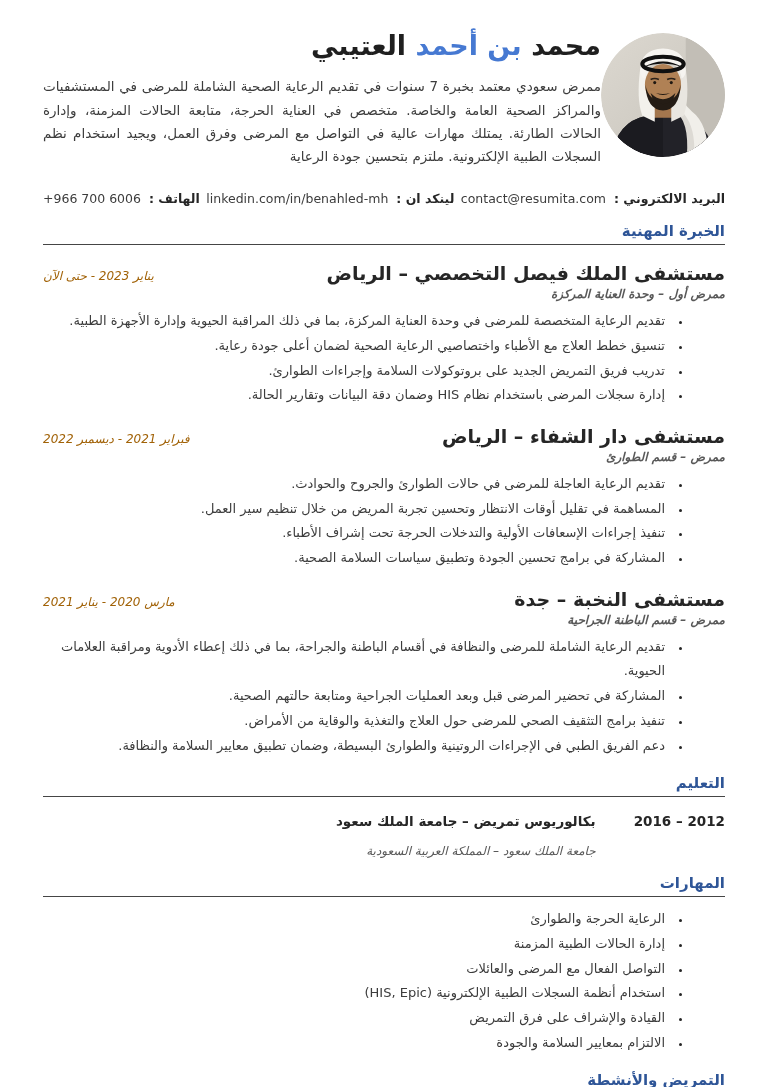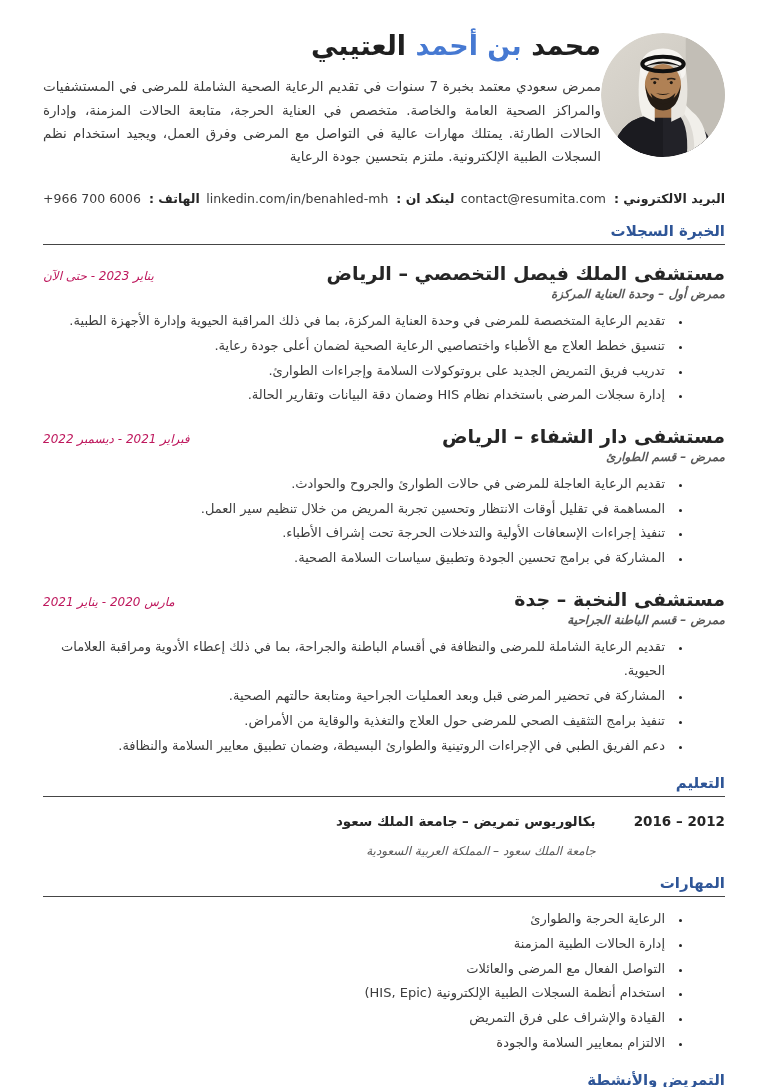--- a/index.html
+++ b/index.html
@@ -149,7 +149,7 @@
   </div>
 
   <section class="sec">
-    <h2 class="sec-title">الخبرة السجلات</h2>
+    <h2 class="sec-title">الخبرة المهنية</h2>
     <div class="rule"></div>
 
     <div class="job">

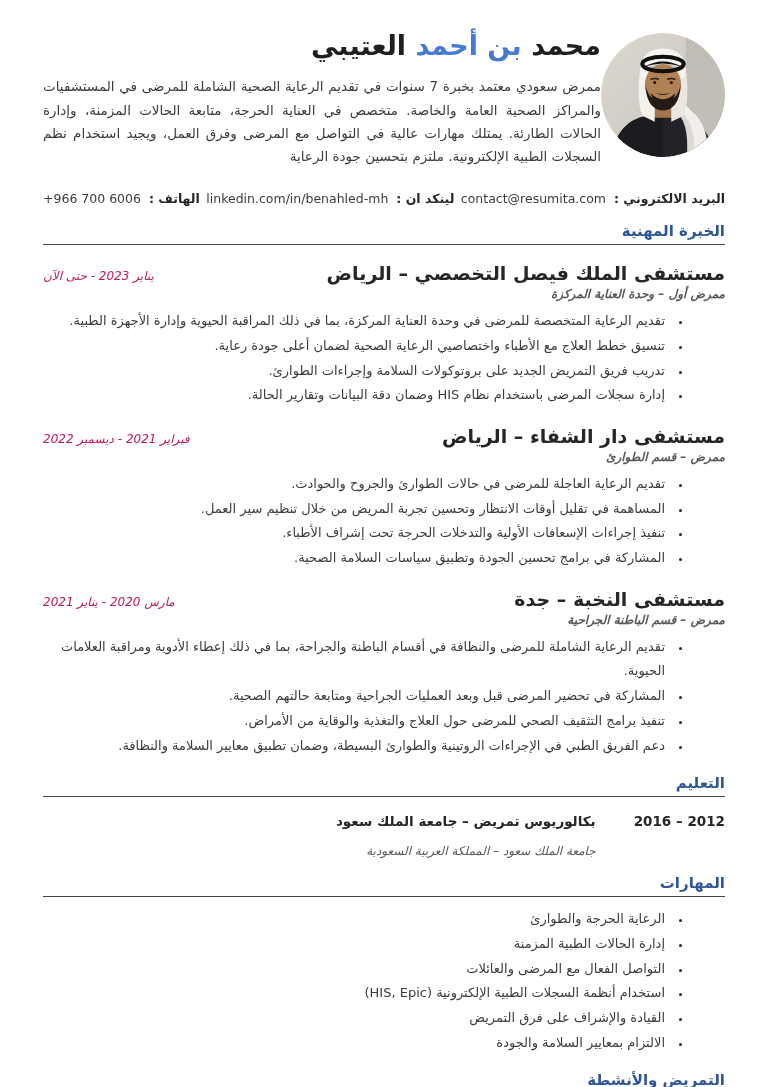--- a/index.html
+++ b/index.html
@@ -54,7 +54,7 @@
   .job { margin-top: 17px; }
   .job-head { display: flex; justify-content: space-between; align-items: baseline; }
   .job-title { font-weight: 700; font-size: 19px; color: #262626; }
-  .job-date { font-style: italic; font-size: 12px; color: #be185d; white-space: nowrap; }
+  .job-date { font-style: italic; font-size: 12px; color: #a16207; white-space: nowrap; }
   .job-role { font-style: italic; font-size: 12px; color: #595959; margin-top: 3px; font-weight: bold; }
   ul.blist { list-style: disc; margin-top: 8px; padding-right: 56px; }
   ul.blist li {

